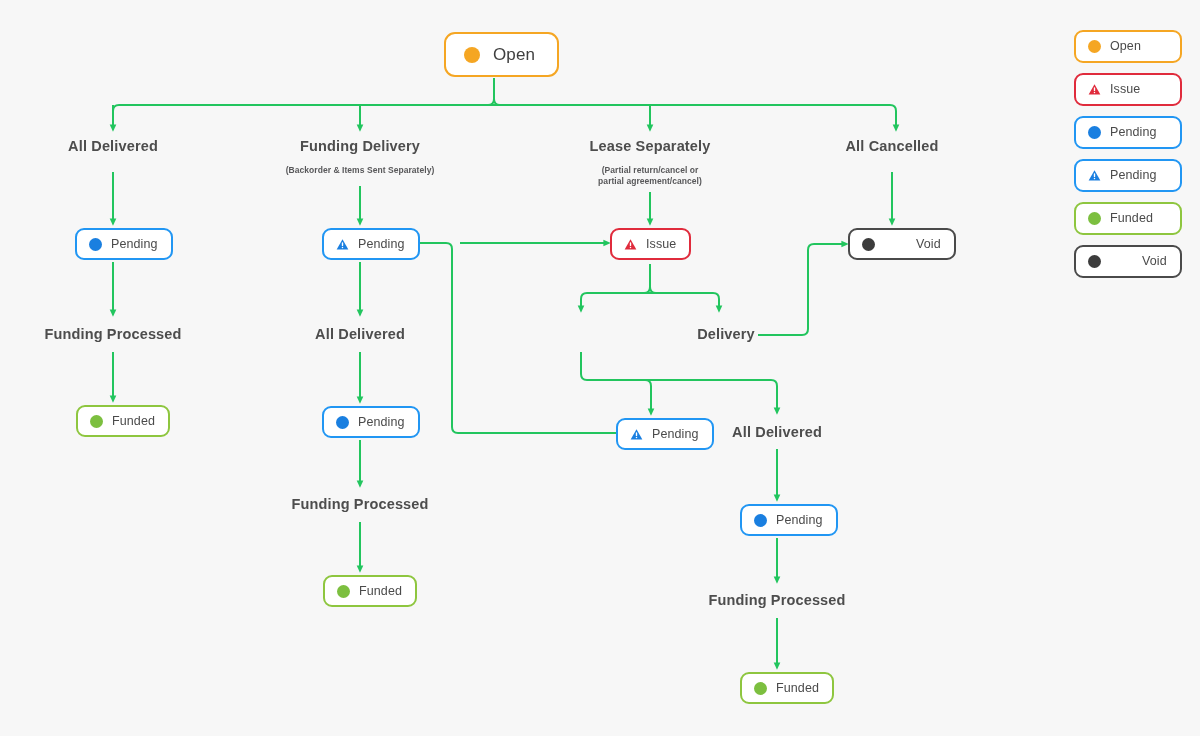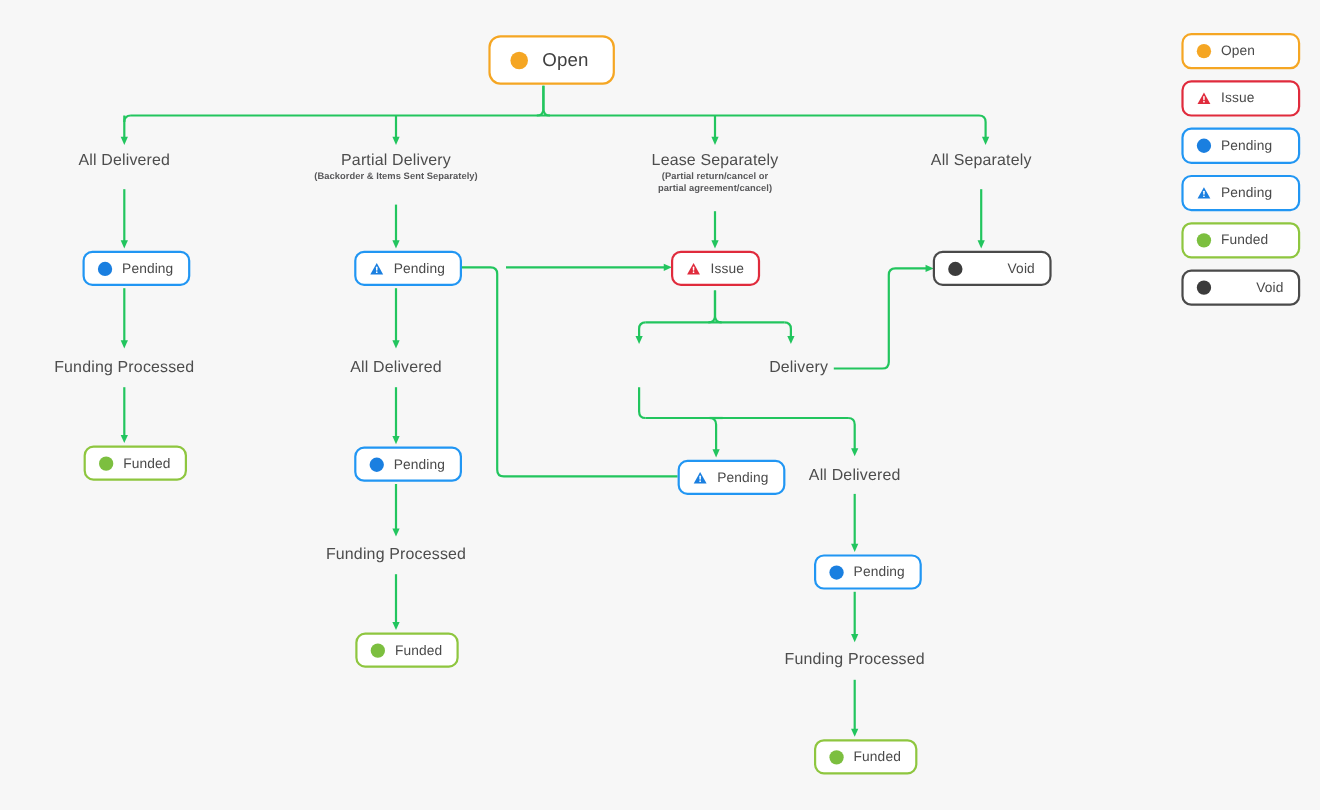--- a/index.html
+++ b/index.html
@@ -73,6 +73,7 @@
     color:#4d4d4d;
     line-height:1.15;
     letter-spacing:.15px;
+    font-weight:bold;
   }
   .stage .sub{
     font-size:8.5px;

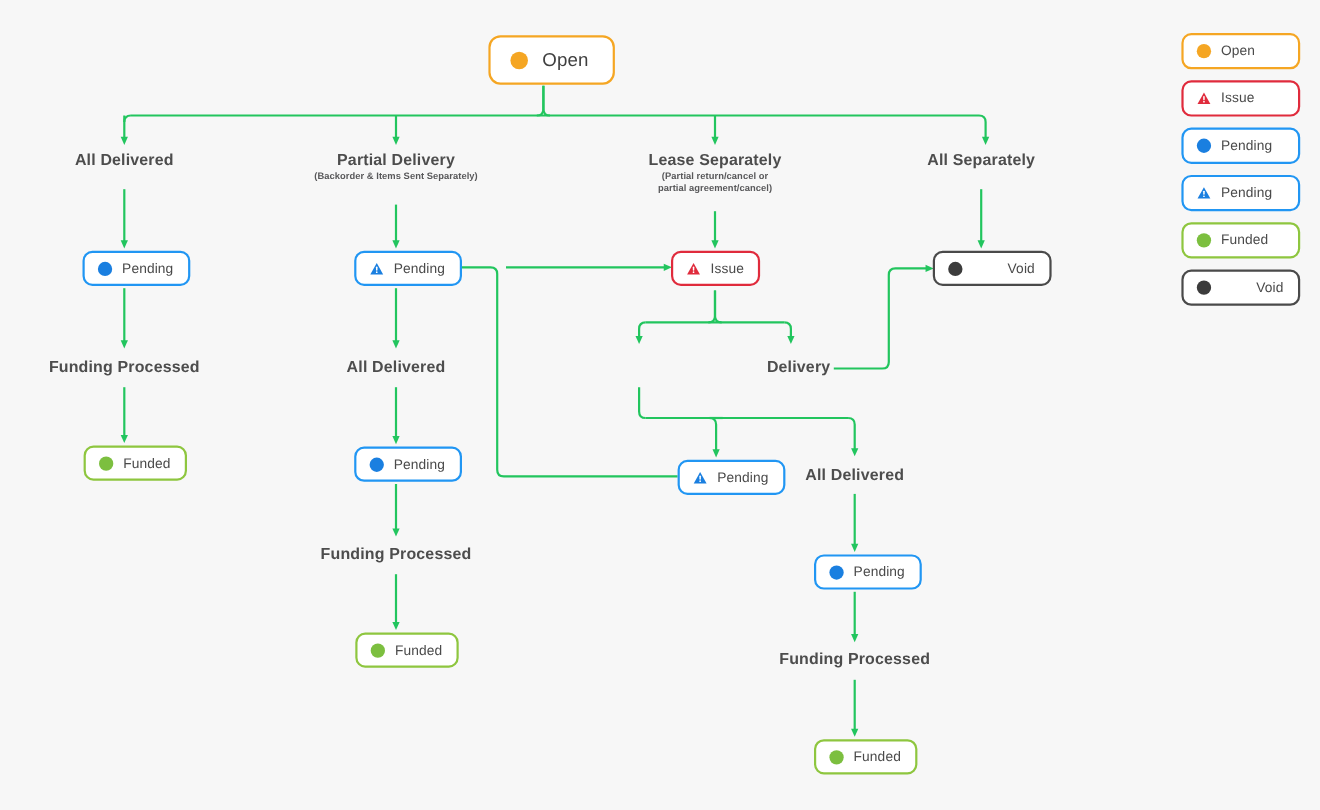--- a/index.html
+++ b/index.html
@@ -159,7 +159,7 @@
   </div>
 
   <div class="stage" style="left:360px;top:138px;">
-    <div class="t">Partial Delivery</div>
+    <div class="t">Funding Delivery</div>
     <div class="sub">(Backorder &amp; Items Sent Separately)</div>
   </div>
 

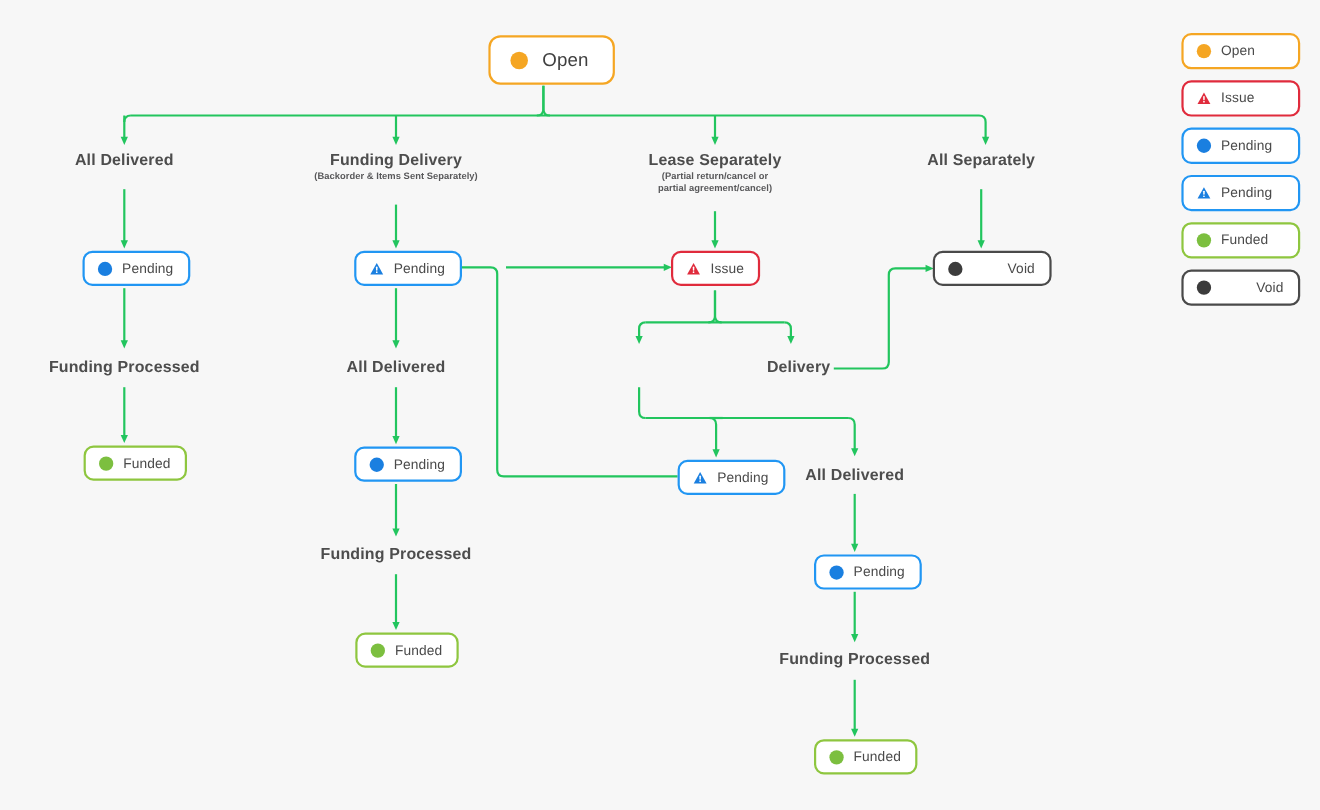--- a/index.html
+++ b/index.html
@@ -170,7 +170,7 @@
   </div>
 
   <div class="stage" style="left:892px;top:138px;">
-    <div class="t">All Separately</div>
+    <div class="t">All Cancelled</div>
   </div>
 
   <div class="node v-pending" style="left:75px;top:228px;">

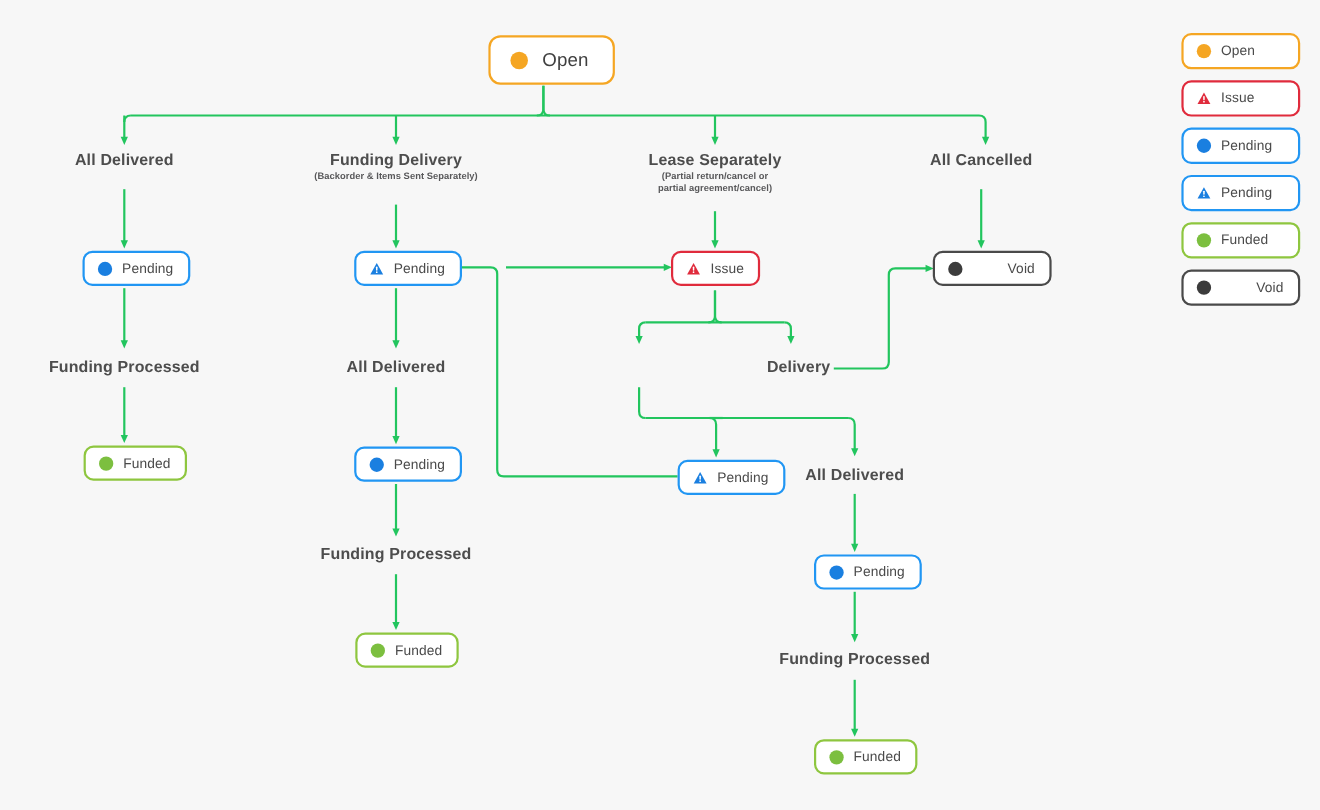--- a/index.html
+++ b/index.html
@@ -79,7 +79,7 @@
     font-size:8.5px;
     color:#58585a;
     line-height:1.32;
-    margin-top:0;
+    margin-top:10px;
     font-weight:bold;
     letter-spacing:.05px;
   }

